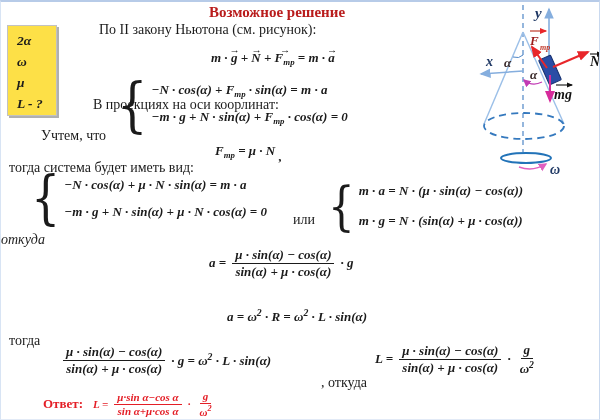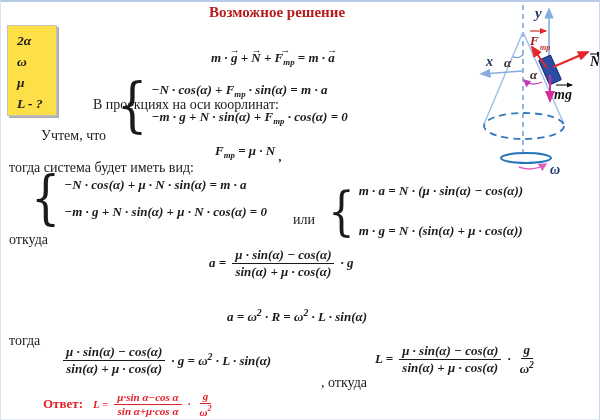--- a/index.html
+++ b/index.html
@@ -54,6 +54,7 @@
 
   <div class="abs title" style="left:156px;top:2px;width:240px;">Возможное решение</div>
 
+  <div class="abs body-text" style="left:98px;top:20px;">По II закону Ньютона (см. рисунок):</div>
 
   <div class="abs math" style="left:210px;top:39px;padding-top:9px;">m · <span class="vec"><span class="vecarrow">→</span>g</span> + <span class="vec"><span class="vecarrow">→</span>N</span> + <span class="vec"><span class="vecarrow">→</span>F<sub>тр</sub></span> = m · <span class="vec"><span class="vecarrow">→</span>a</span></div>
 

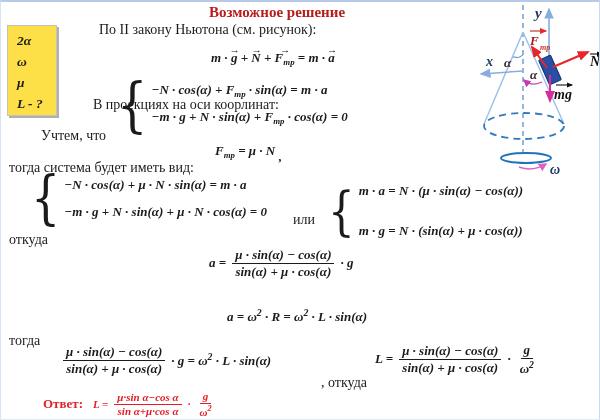--- a/index.html
+++ b/index.html
@@ -88,7 +88,7 @@
 
   <div class="abs sys" style="left:327px;top:181px;">
     <span class="brace" style="font-size:42px;">{</span>
-    <span class="sys-lines" style="gap:24px;">
+    <span class="sys-lines" style="gap:14px;">
       <span class="math">m · a = N · (μ · sin(α) − cos(α))</span>
       <span class="math">m · g = N · (sin(α) + μ · cos(α))</span>
     </span>

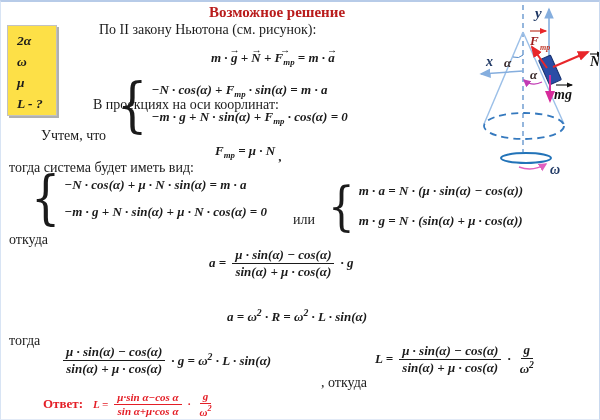--- a/index.html
+++ b/index.html
@@ -94,7 +94,7 @@
     </span>
   </div>
 
-  <div class="abs body-text" style="left:8px;top:230px;">откуда</div>
+  <div class="abs body-text" style="left:0;top:230px;font-style:italic;">откуда</div>
 
   <div class="abs eqrow" style="left:208px;top:245px;">
     <span class="math">a =</span>

